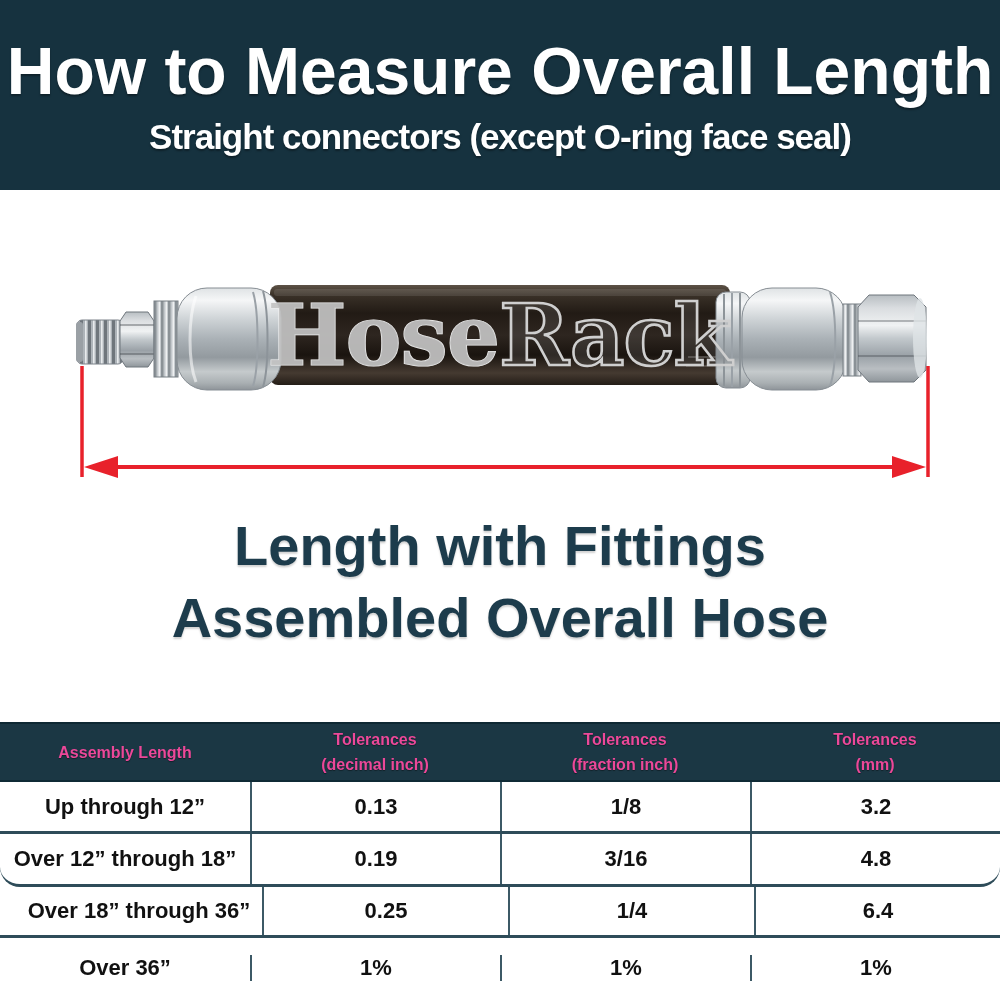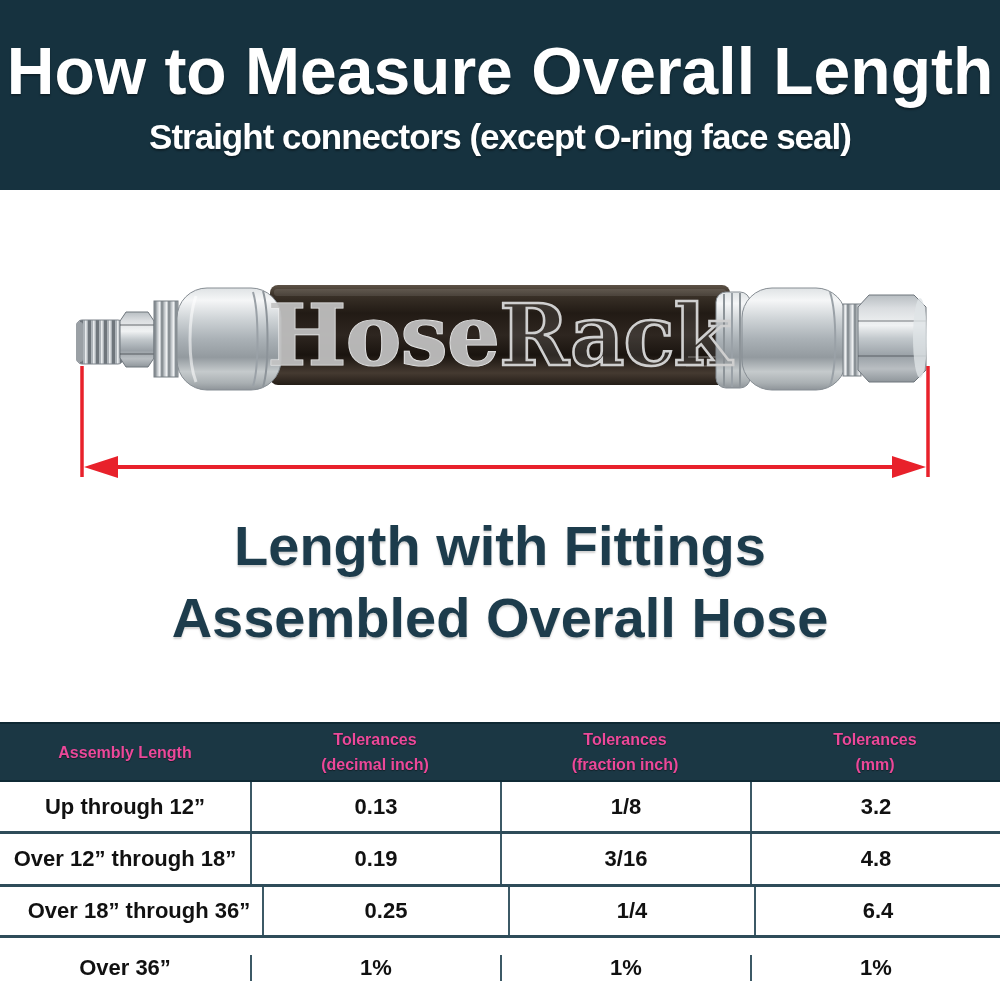--- a/index.html
+++ b/index.html
@@ -42,7 +42,7 @@
   .td{width:25%;display:flex;justify-content:center;align-items:center;
       color:var(--table-text);font-weight:700;font-size:22px;box-sizing:border-box;}
   .td + .td{border-left:2px solid var(--line-mid);}
-  .r1{height:52px;} .r2{height:53px;} .r3{height:51px;padding-left:16px;} .r4{height:60px;}
+  .r1{height:52px;} .r2{height:53px;border-radius:20px;} .r3{height:51px;padding-left:16px;} .r4{height:60px;}
 </style>
 </head>
 <body>

